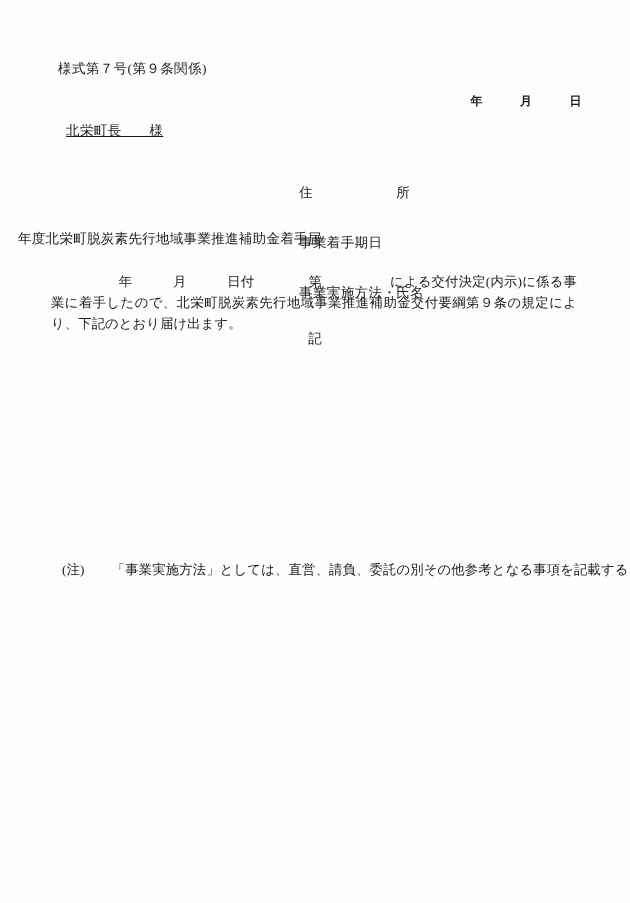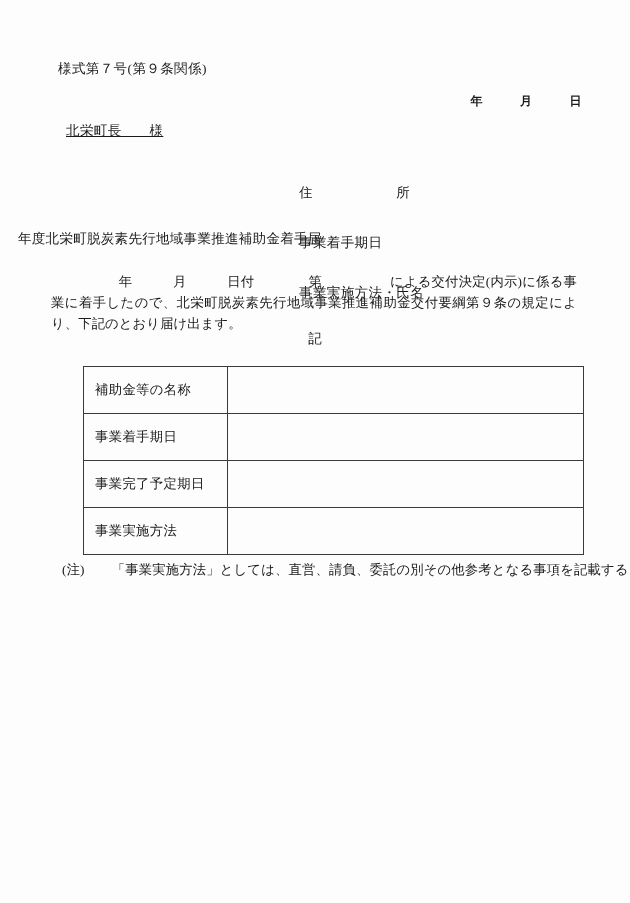--- a/index.html
+++ b/index.html
@@ -159,26 +159,6 @@
 
   <div class="ki-marker">記</div>
 
-  <table class="form-table">
-    <tbody>
-      <tr>
-        <td class="label-cell">補助金等の名称</td>
-        <td class="value-cell"></td>
-      </tr>
-      <tr>
-        <td class="label-cell">事業着手期日</td>
-        <td class="value-cell"></td>
-      </tr>
-      <tr>
-        <td class="label-cell">事業完了予定期日</td>
-        <td class="value-cell"></td>
-      </tr>
-      <tr>
-        <td class="label-cell">事業実施方法</td>
-        <td class="value-cell"></td>
-      </tr>
-    </tbody>
-  </table>
 
   <div class="footnote">(注)　　「事業実施方法」としては、直営、請負、委託の別その他参考となる事項を記載すること。</div>
 

